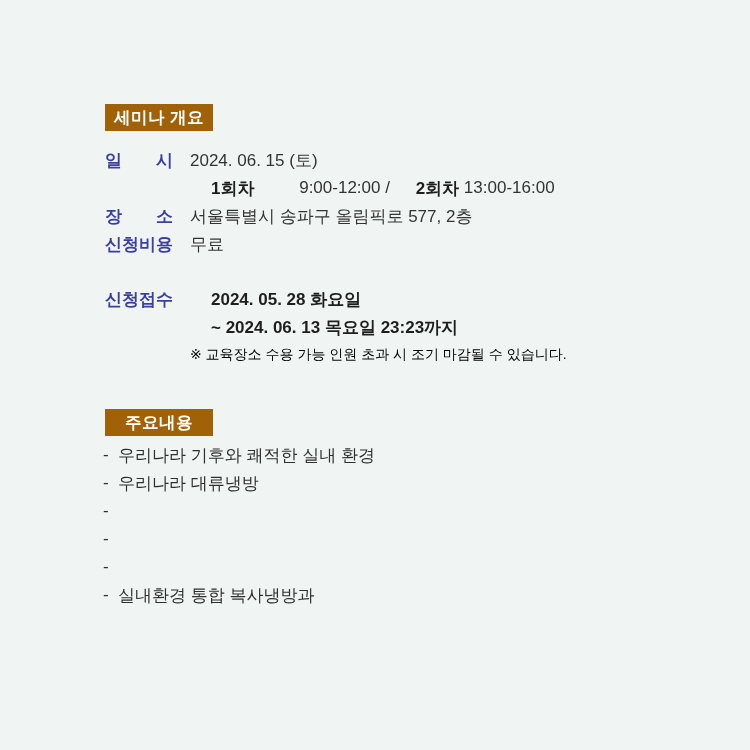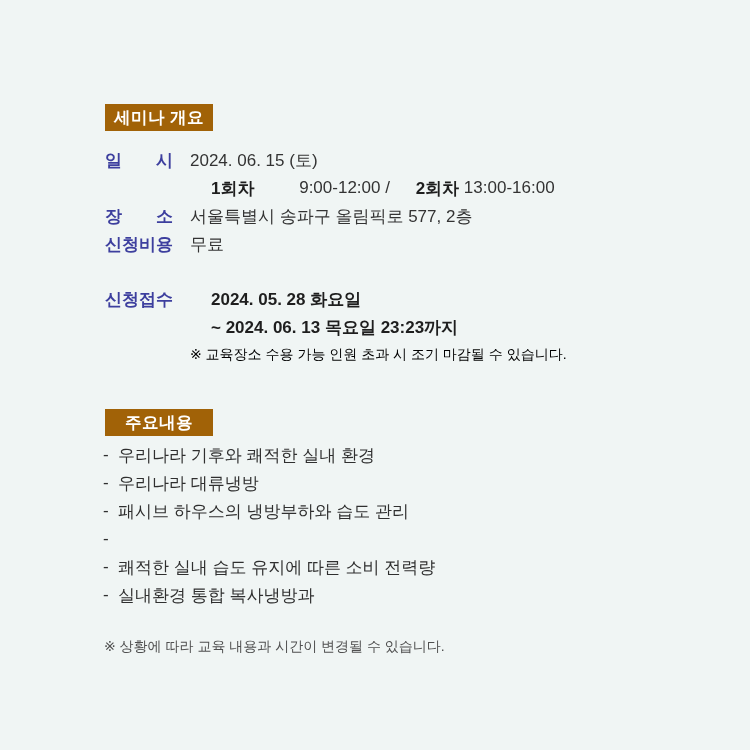--- a/index.html
+++ b/index.html
@@ -165,7 +165,6 @@
       </li>
     <li>
         <span class="bullet">-</span>
-        <span>패시브 하우스의 냉방부하와 습도 관리</span>
       </li>
     <li>
         <span class="bullet">-</span>

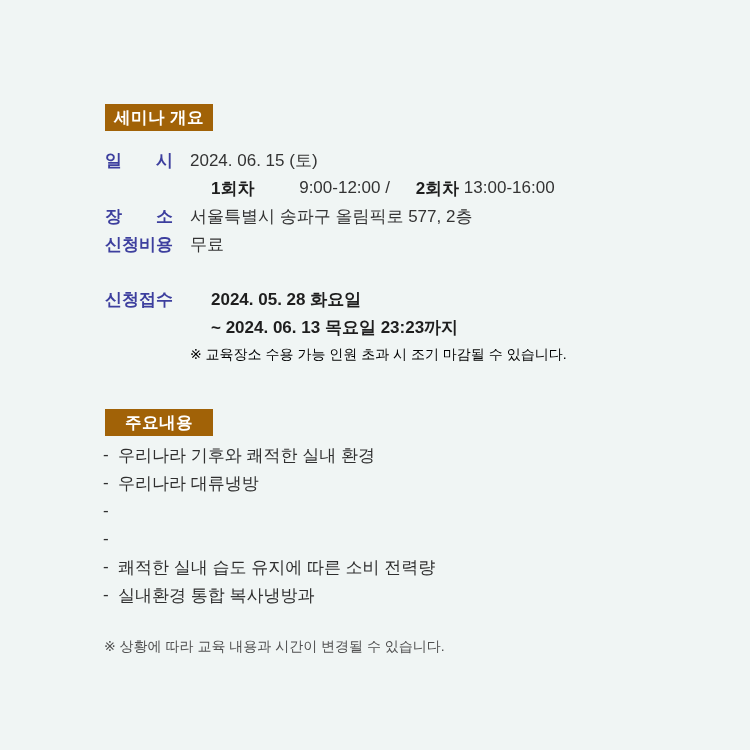--- a/index.html
+++ b/index.html
@@ -171,7 +171,6 @@
       </li>
     <li>
         <span class="bullet">-</span>
-        <span>쾌적한 실내 습도 유지에 따른 소비 전력량</span>
       </li>
     <li>
         <span class="bullet">-</span>

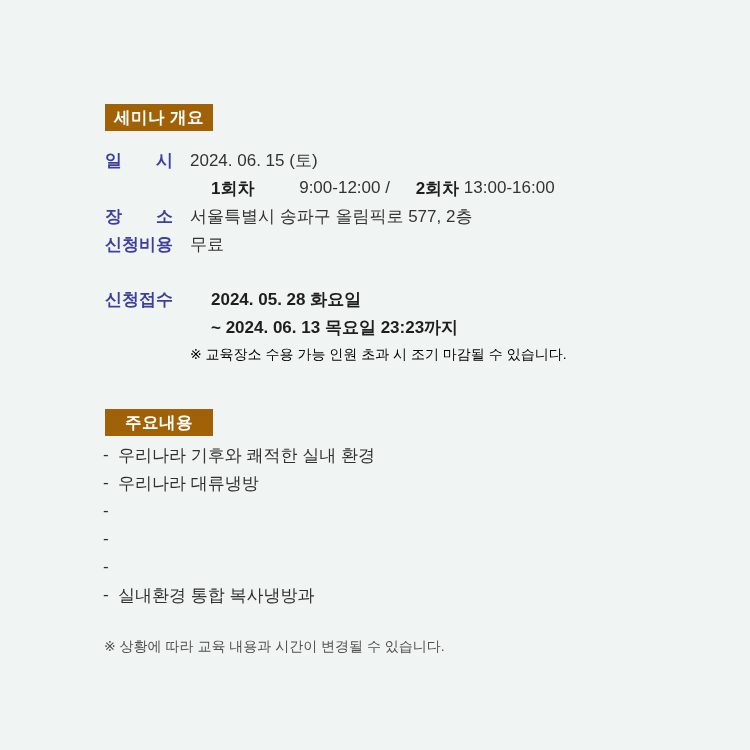--- a/index.html
+++ b/index.html
@@ -178,7 +178,6 @@
       </li>
   </ul>
 
-  <div class="bottom-note">※ 상황에 따라 교육 내용과 시간이 변경될 수 있습니다.</div>
 
 </div>
 

